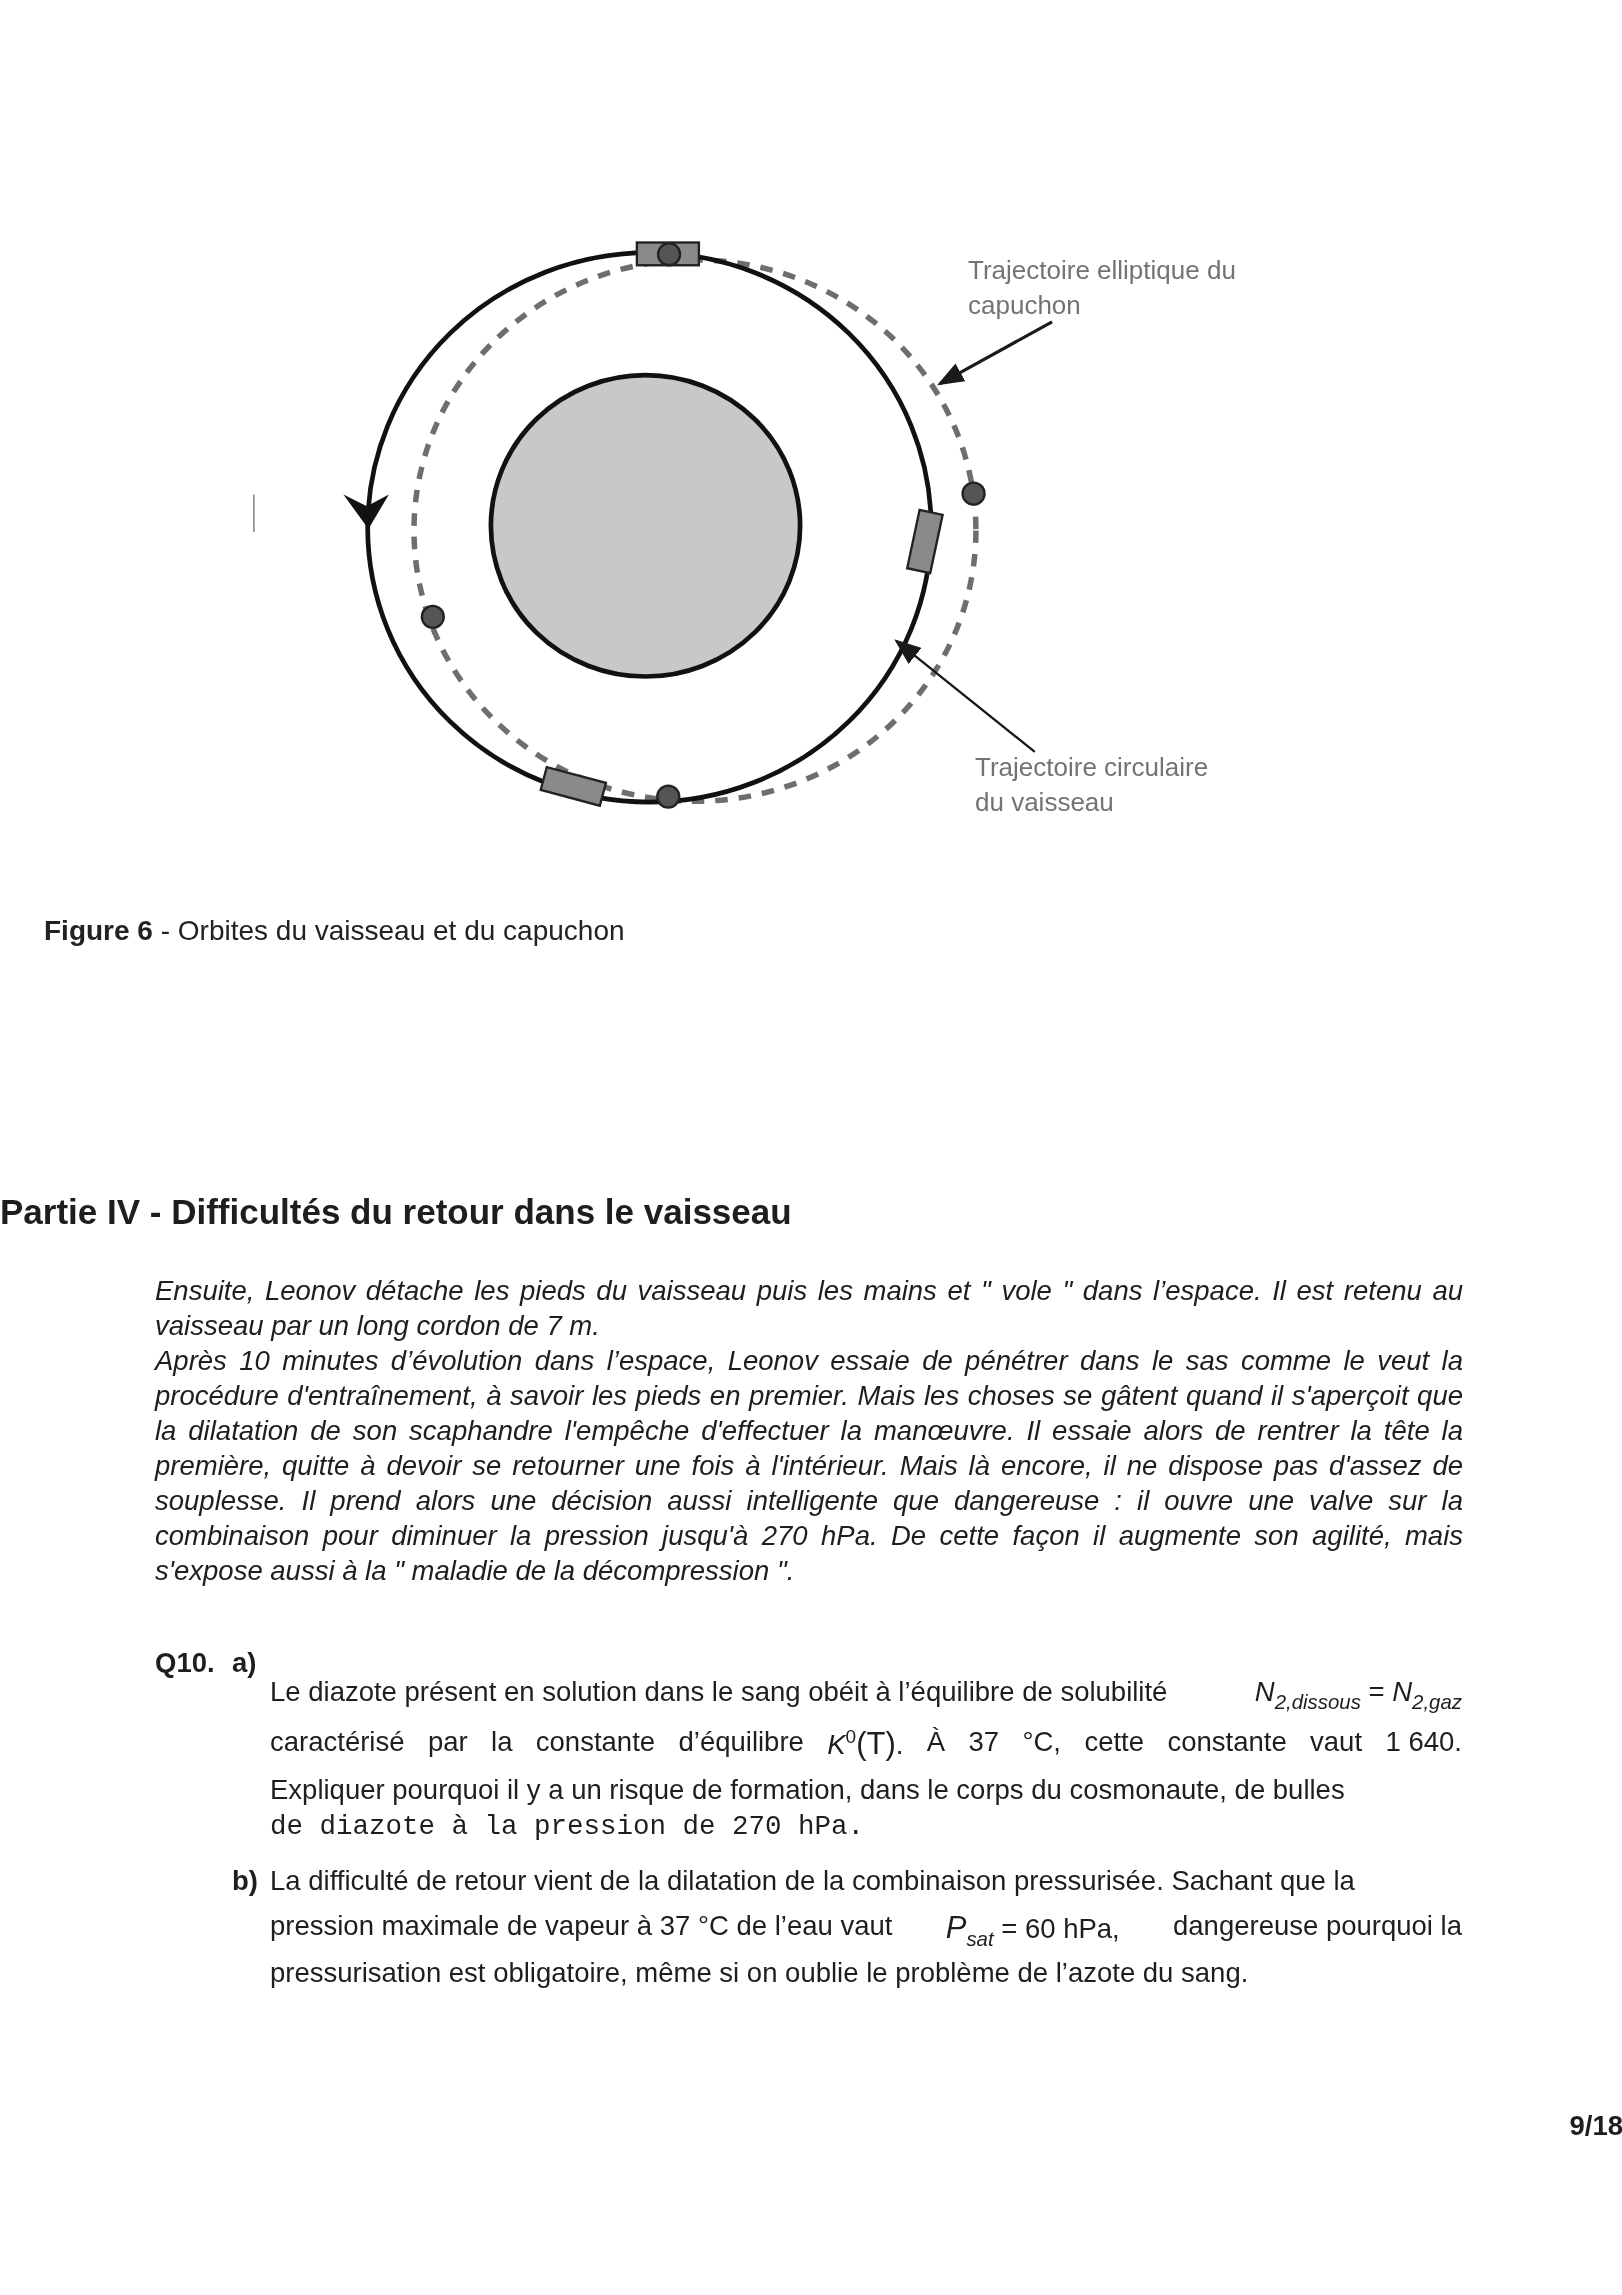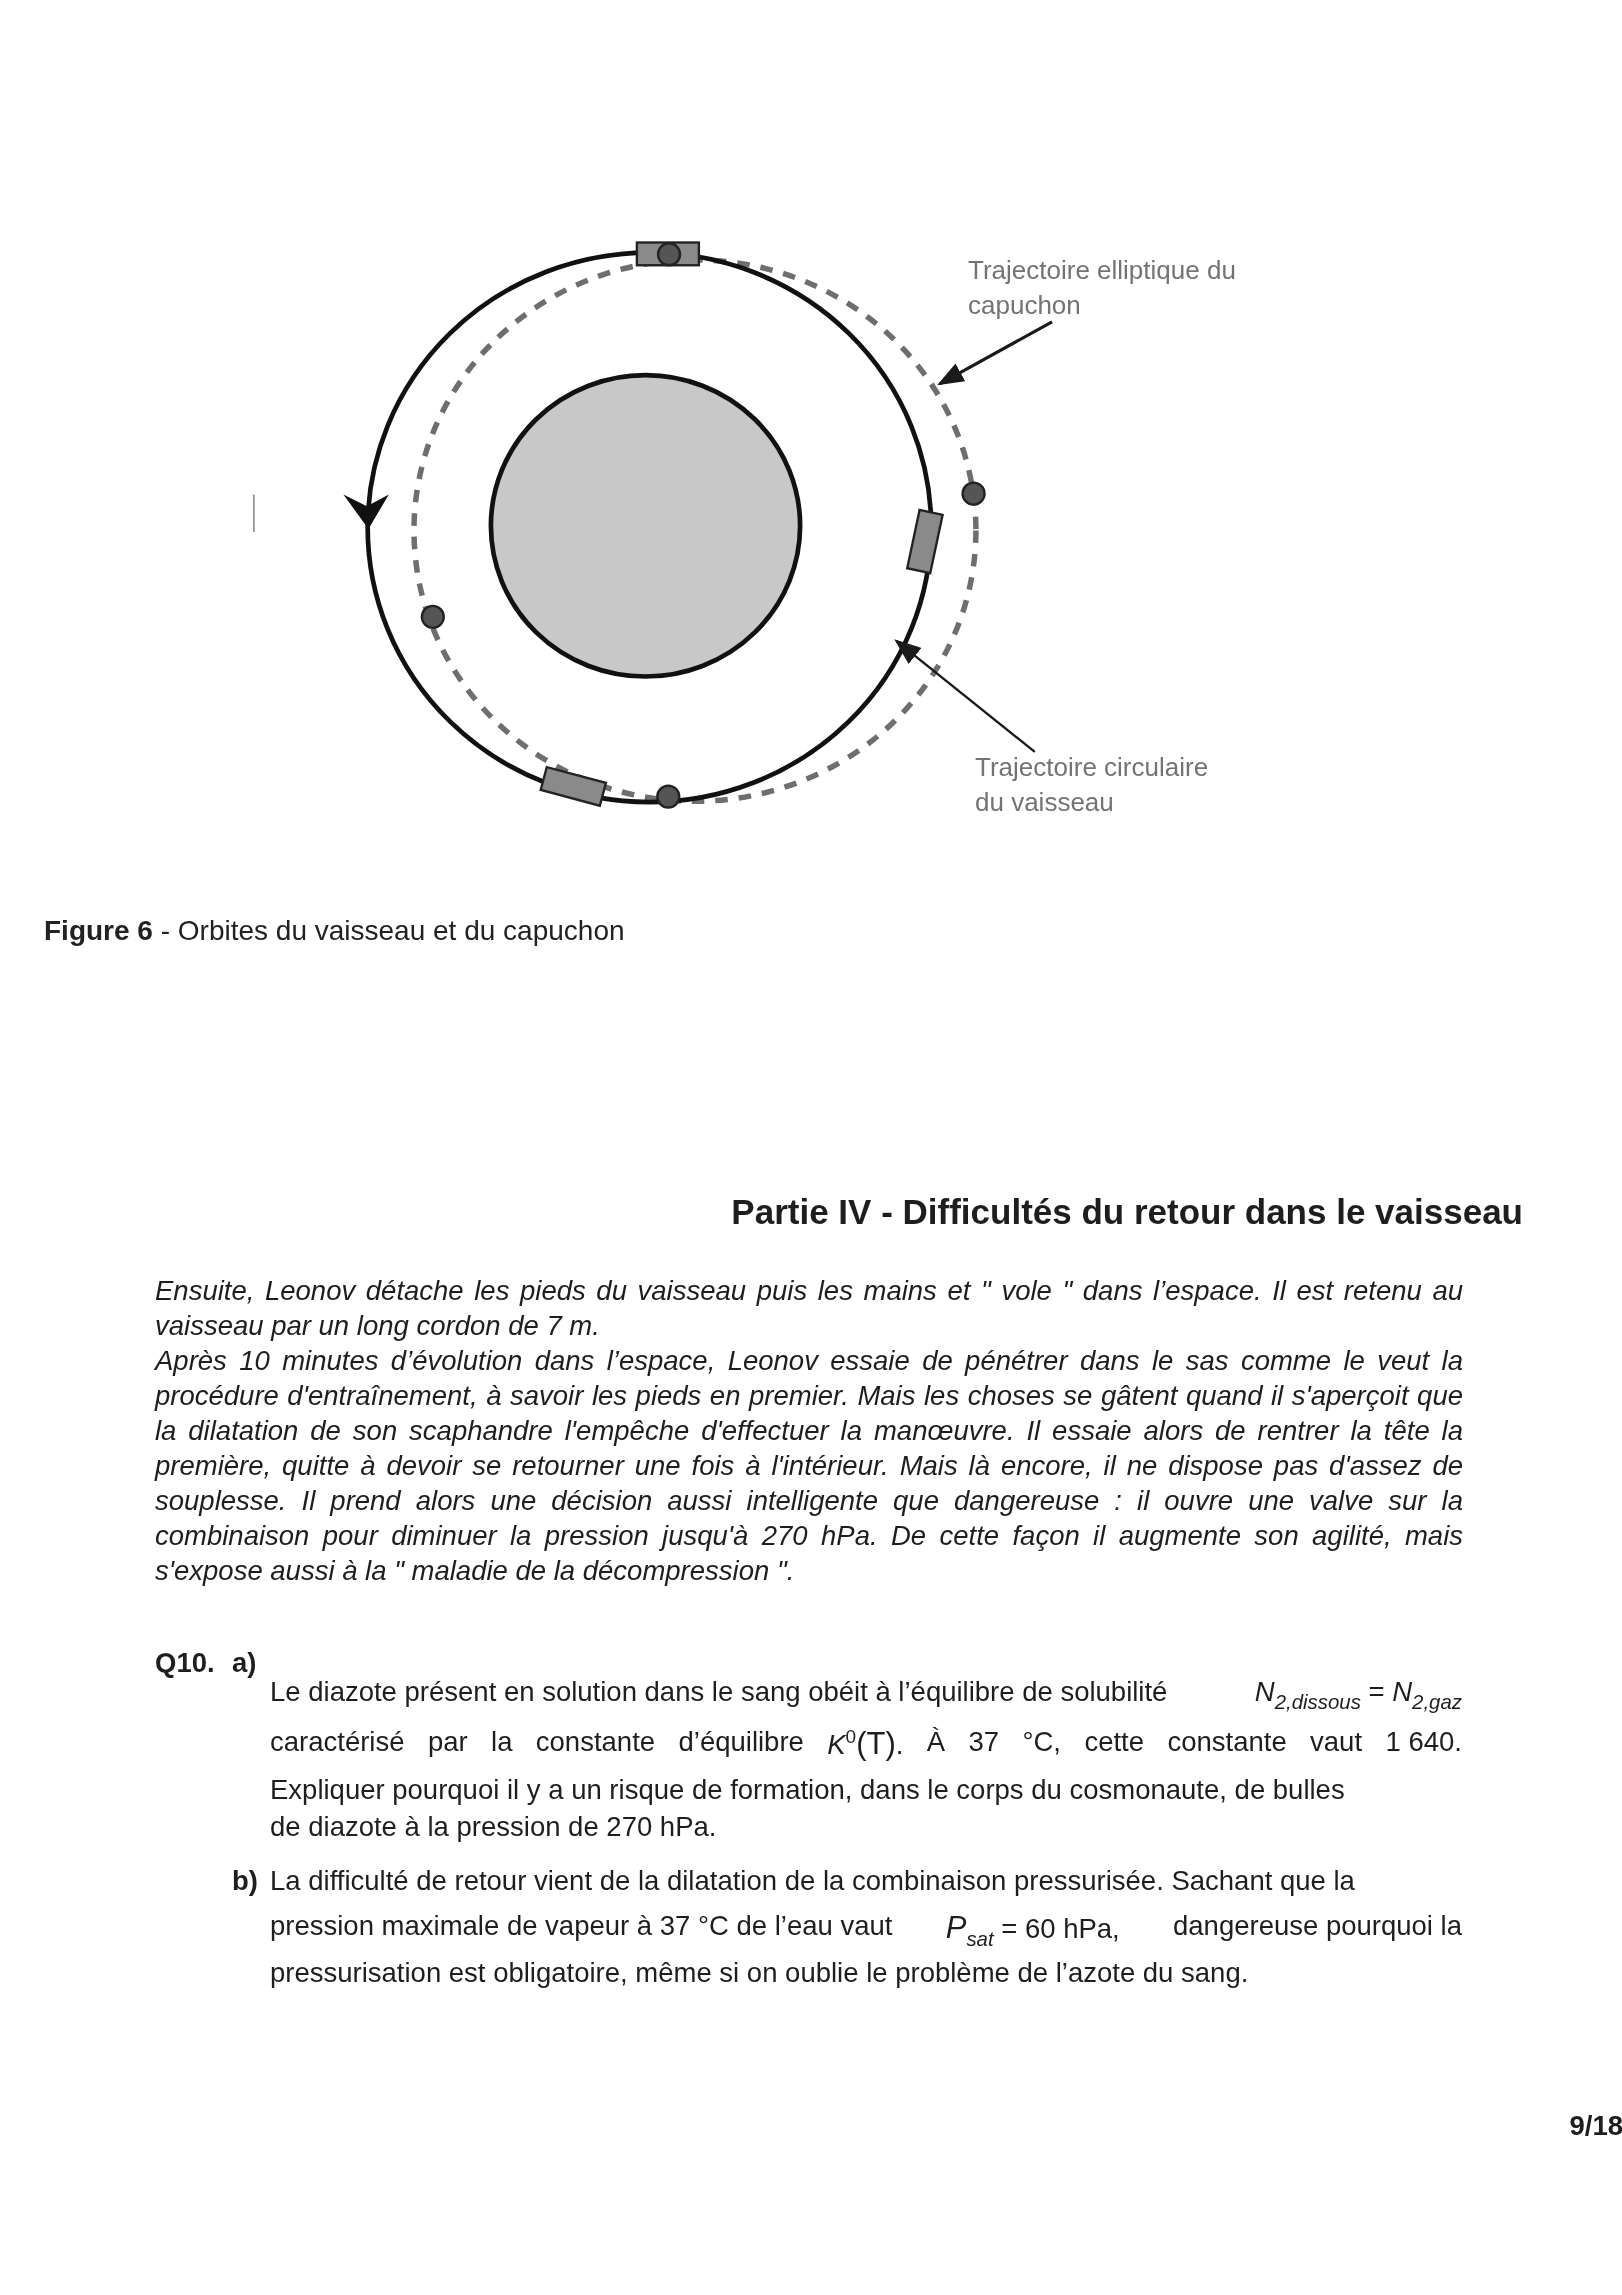--- a/index.html
+++ b/index.html
@@ -9,7 +9,7 @@
   .fig-label { position: absolute; font-size: 26px; line-height: 35px; color: #737373; }
   .fig-caption { position: absolute; left: 0; width: 1623px; top: 915px; font-size: 28px; color: #222; margin-left: 44px; }
   .fig-caption b { font-weight: bold; }
-  .section-title { position: absolute; left: 0; width: 1523px; top: 1192px; text-align: right;
+  .section-title { position: absolute; left: 0; width: 1523px; top: 1192px; text-align: left;
                    font-size: 35px; font-weight: bold; color: #1e1e1e; }
   .intro { position: absolute; left: 155px; width: 1308px; top: 1273px; font-size: 27.5px; line-height: 35px;
            font-style: italic; text-align: justify; color: #1e1e1e; }

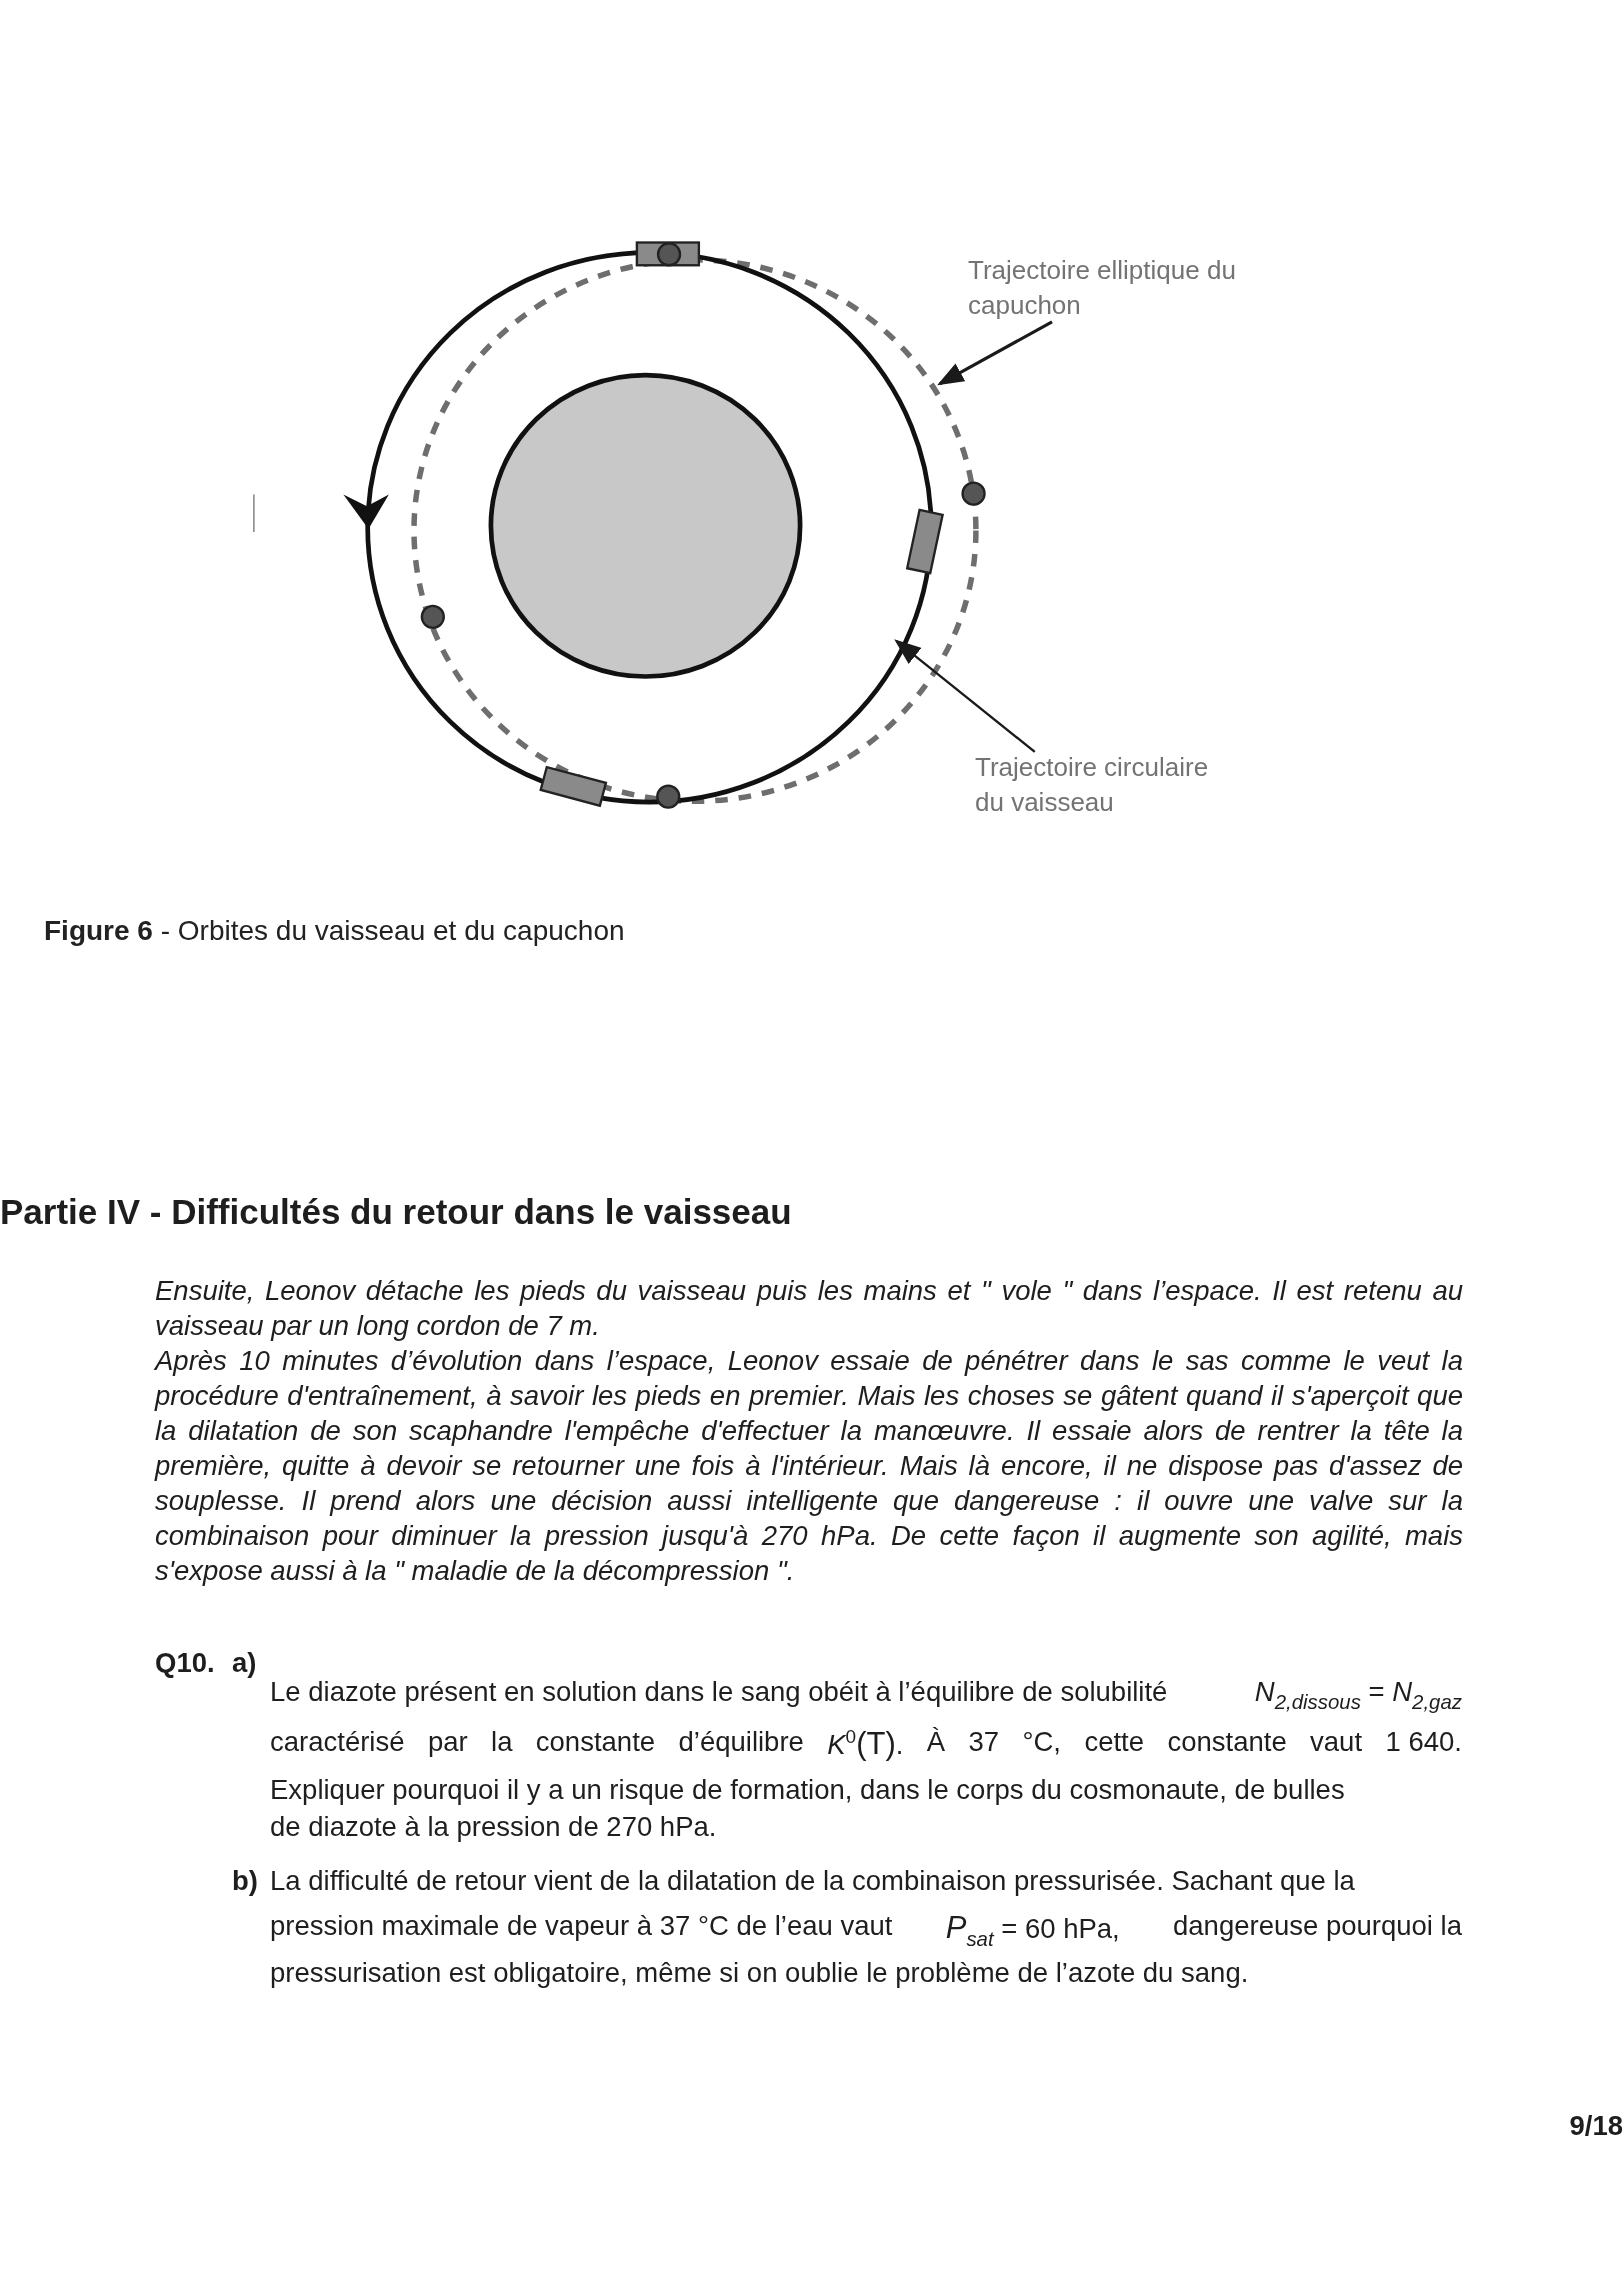--- a/index.html
+++ b/index.html
@@ -112,7 +112,7 @@
     <div class="justify-line" style="margin-top:9.4px;">
       <span>Expliquer pourquoi il y a un risque de formation, dans le corps du cosmonaute, de bulles</span>
     </div>
-    <div style="margin-top:4.7px;">de diazote à la pression de 270 hPa.</div>
+    <div style="margin-top:4.7px;font-family:Liberation Mono, monospace;">de diazote à la pression de 270 hPa.</div>
   </div>
 </div>
 

